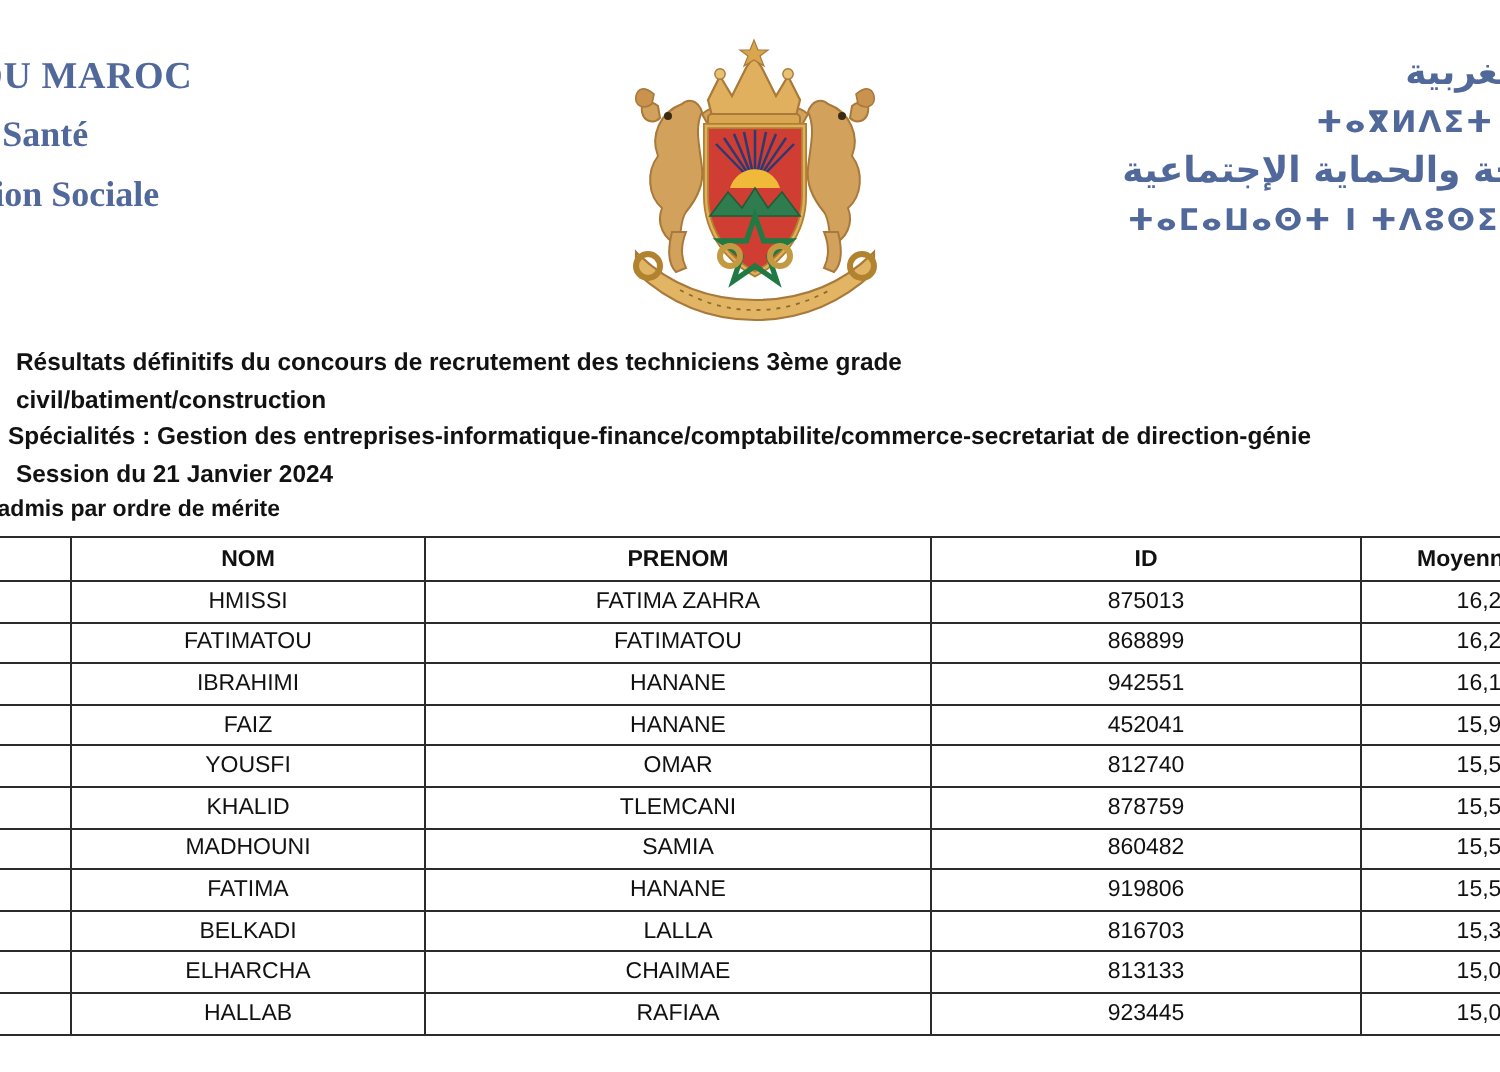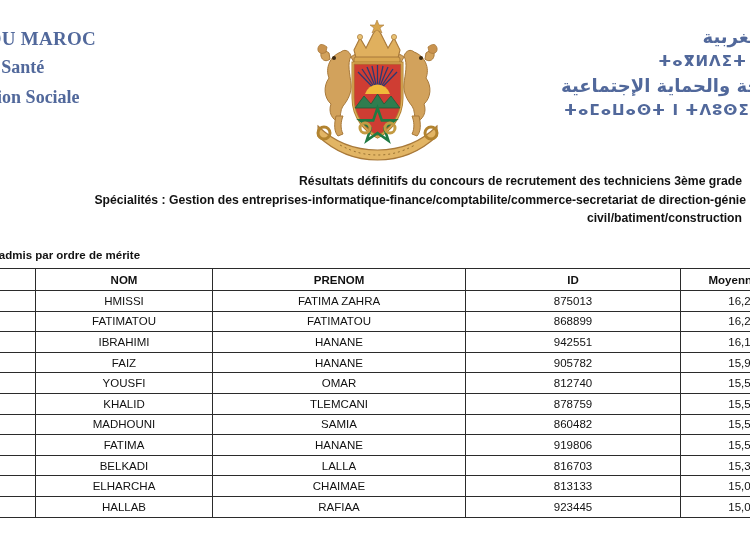--- a/index.html
+++ b/index.html
@@ -89,7 +89,7 @@
     top: 172px;
     left: 0;
     width: 750px;
-    text-align: right;
+    text-align: left;
     color: #121212;
     font-weight: bold;
   }

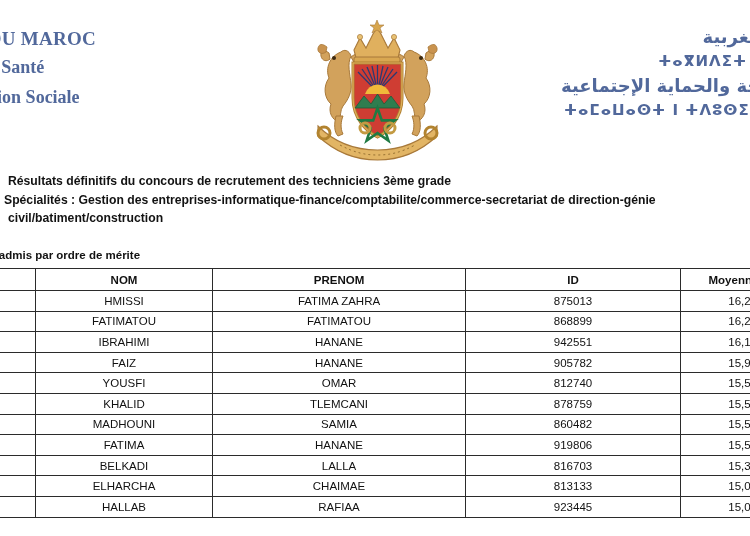--- a/index.html
+++ b/index.html
@@ -243,8 +243,8 @@
 
 <div class="title-block">
   <div class="tline">Résultats définitifs du concours de recrutement des techniciens 3ème grade</div>
+  <div class="tline">civil/batiment/construction</div>
   <div class="tline t2">Spécialités : Gestion des entreprises-informatique-finance/comptabilite/commerce-secretariat de direction-génie</div>
-  <div class="tline">civil/batiment/construction</div>
 </div>
 
 <div class="subrow">

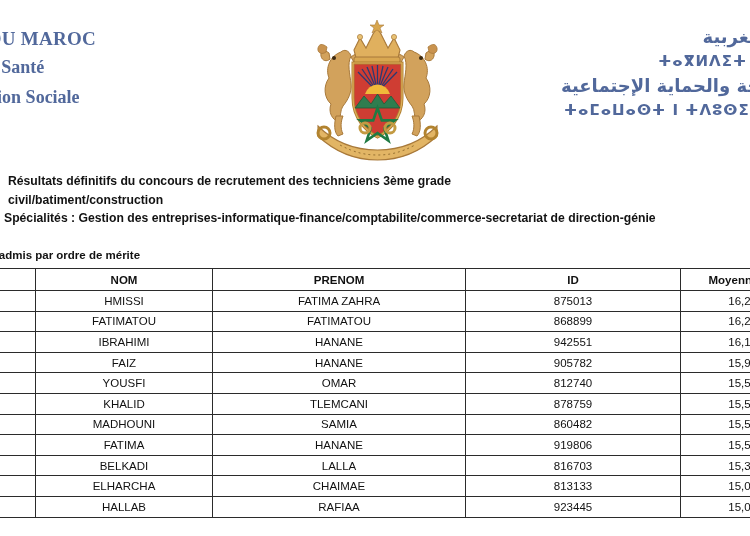--- a/index.html
+++ b/index.html
@@ -245,6 +245,7 @@
   <div class="tline">Résultats définitifs du concours de recrutement des techniciens 3ème grade</div>
   <div class="tline">civil/batiment/construction</div>
   <div class="tline t2">Spécialités : Gestion des entreprises-informatique-finance/comptabilite/commerce-secretariat de direction-génie</div>
+  <div class="tline">Session du 21 Janvier 2024</div>
 </div>
 
 <div class="subrow">

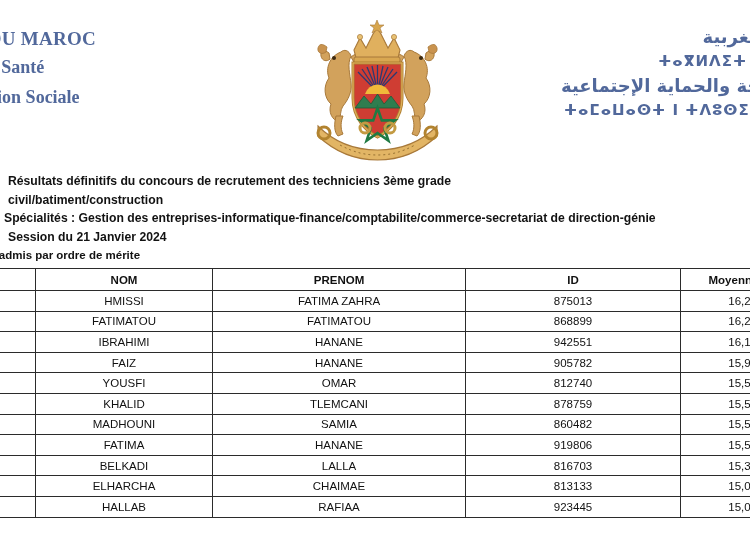--- a/index.html
+++ b/index.html
@@ -297,7 +297,7 @@
           <td>4</td>
           <td>FAIZ</td>
           <td>HANANE</td>
-          <td>905782</td>
+          <td>452041</td>
           <td>15,9</td>
         </tr>
         <tr>

